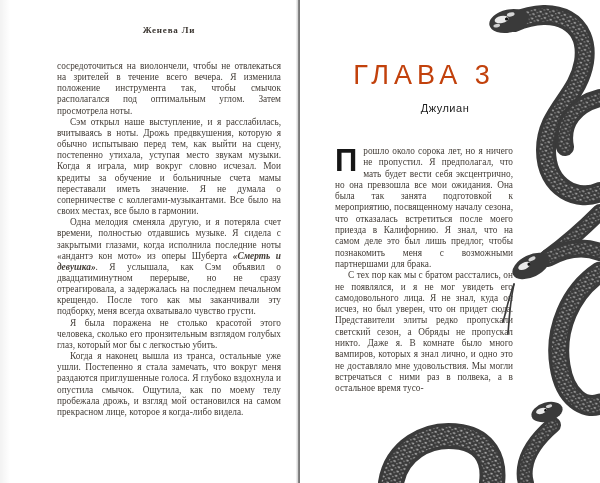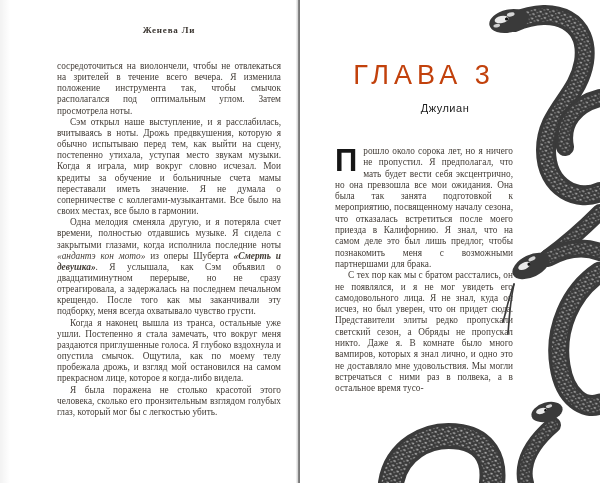--- a/index.html
+++ b/index.html
@@ -30,7 +30,7 @@
   }
   .right-body p.para{line-height:11.3px;}
   p.para.indent{text-indent:13px;}
-  .seg-i{font-style:italic;}
+  .seg-i{}
   .seg-bi{font-style:italic;font-weight:bold;}
   .dropcap{
     float:left;font-family:"Liberation Sans",sans-serif;font-weight:700;

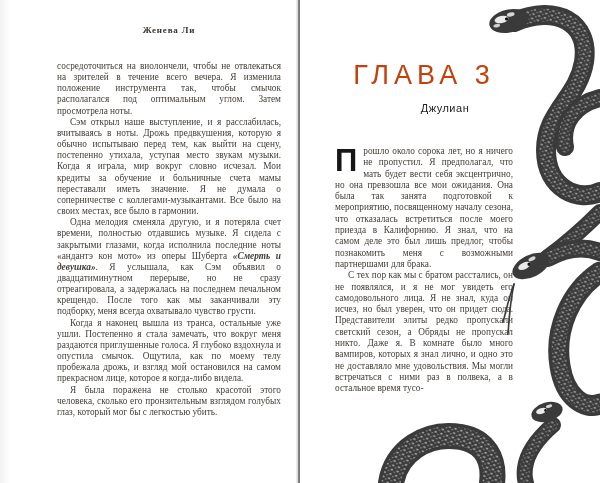--- a/index.html
+++ b/index.html
@@ -61,8 +61,8 @@
         <p class="para"><span>сосредоточиться на виолончели, чтобы не отвлекаться на зрителей в течение всего вечера. Я изменила положение инструмента так, чтобы смычок располагался под оптимальным углом. Затем просмотрела ноты.</span></p>
         <p class="para indent"><span>Сэм открыл наше выступление, и я расслабилась, вчитываясь в ноты. Дрожь предвкушения, которую я обычно испытываю перед тем, как выйти на сцену, постепенно утихала, уступая место звукам музыки. Когда я играла, мир вокруг словно исчезал. Мои кредиты за обучение и больничные счета мамы переставали иметь значение. Я не думала о соперничестве с коллегами-музыкантами. Все было на своих местах, все было в гармонии.</span></p>
         <p class="para indent"><span>Одна мелодия сменяла другую, и я потеряла счет времени, полностью отдавшись музыке. Я сидела с закрытыми глазами, когда исполнила последние ноты </span><span class="seg-i">«андантэ кон мото»</span><span> из оперы Шуберта </span><span class="seg-bi">«Смерть и девушка»</span><span>. Я услышала, как Сэм объявил о двадцатиминутном перерыве, но не сразу отреагировала, а задержалась на последнем печальном крещендо. После того как мы заканчивали эту подборку, меня всегда охватывало чувство грусти.</span></p>
+        <p class="para indent"><span>Я была поражена не столько красотой этого человека, сколько его пронзительным взглядом голубых глаз, который мог бы с легкостью убить.</span></p>
         <p class="para indent"><span>Когда я наконец вышла из транса, остальные уже ушли. Постепенно я стала замечать, что вокруг меня раздаются приглушенные голоса. Я глубоко вздохнула и опустила смычок. Ощутила, как по моему телу пробежала дрожь, и взгляд мой остановился на самом прекрасном лице, которое я когда-либо видела.</span></p>
-        <p class="para indent"><span>Я была поражена не столько красотой этого человека, сколько его пронзительным взглядом голубых глаз, который мог бы с легкостью убить.</span></p>
       </div>
   </div>
 

